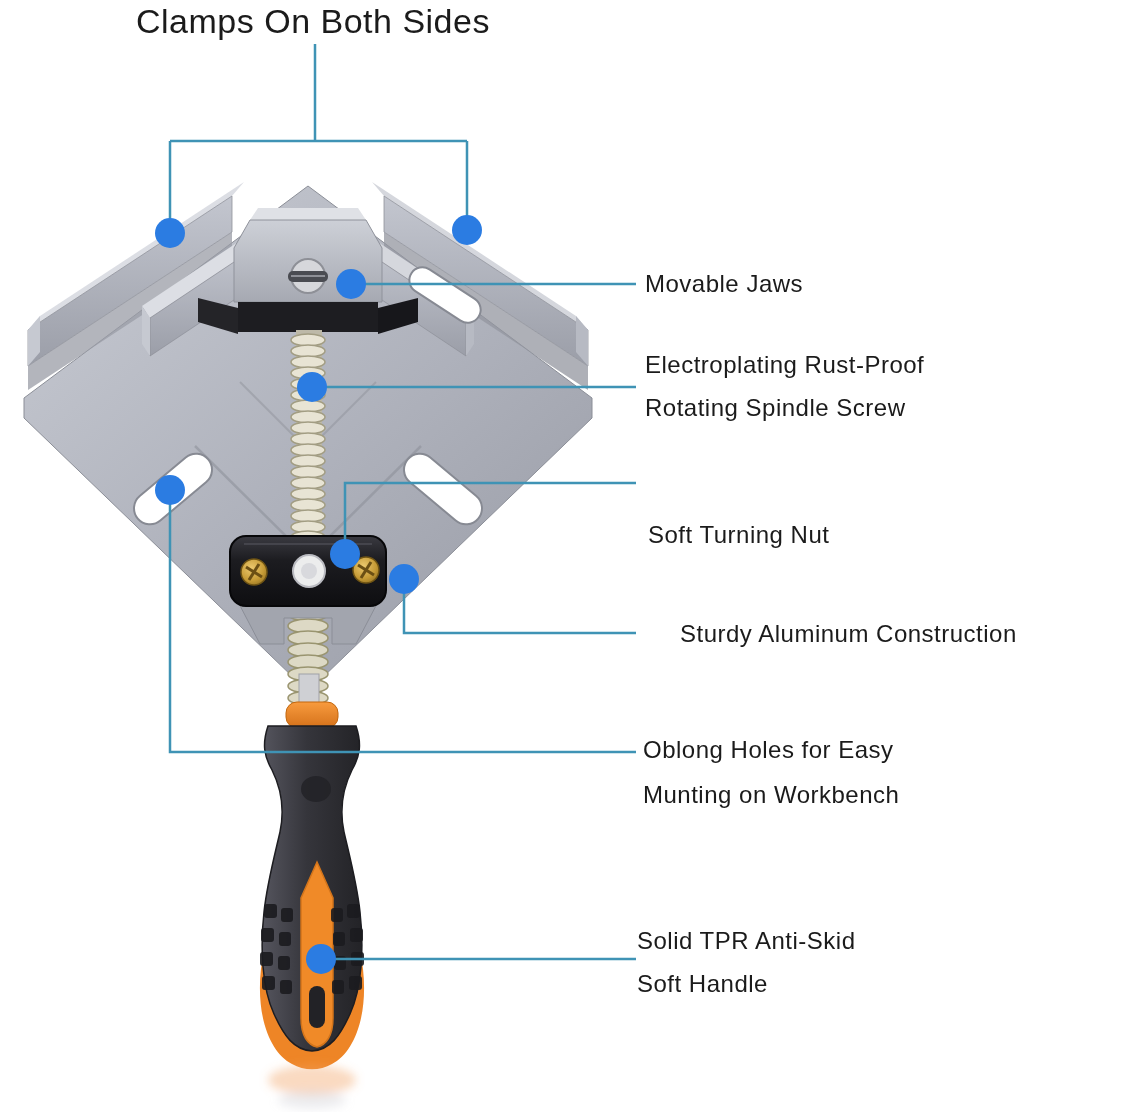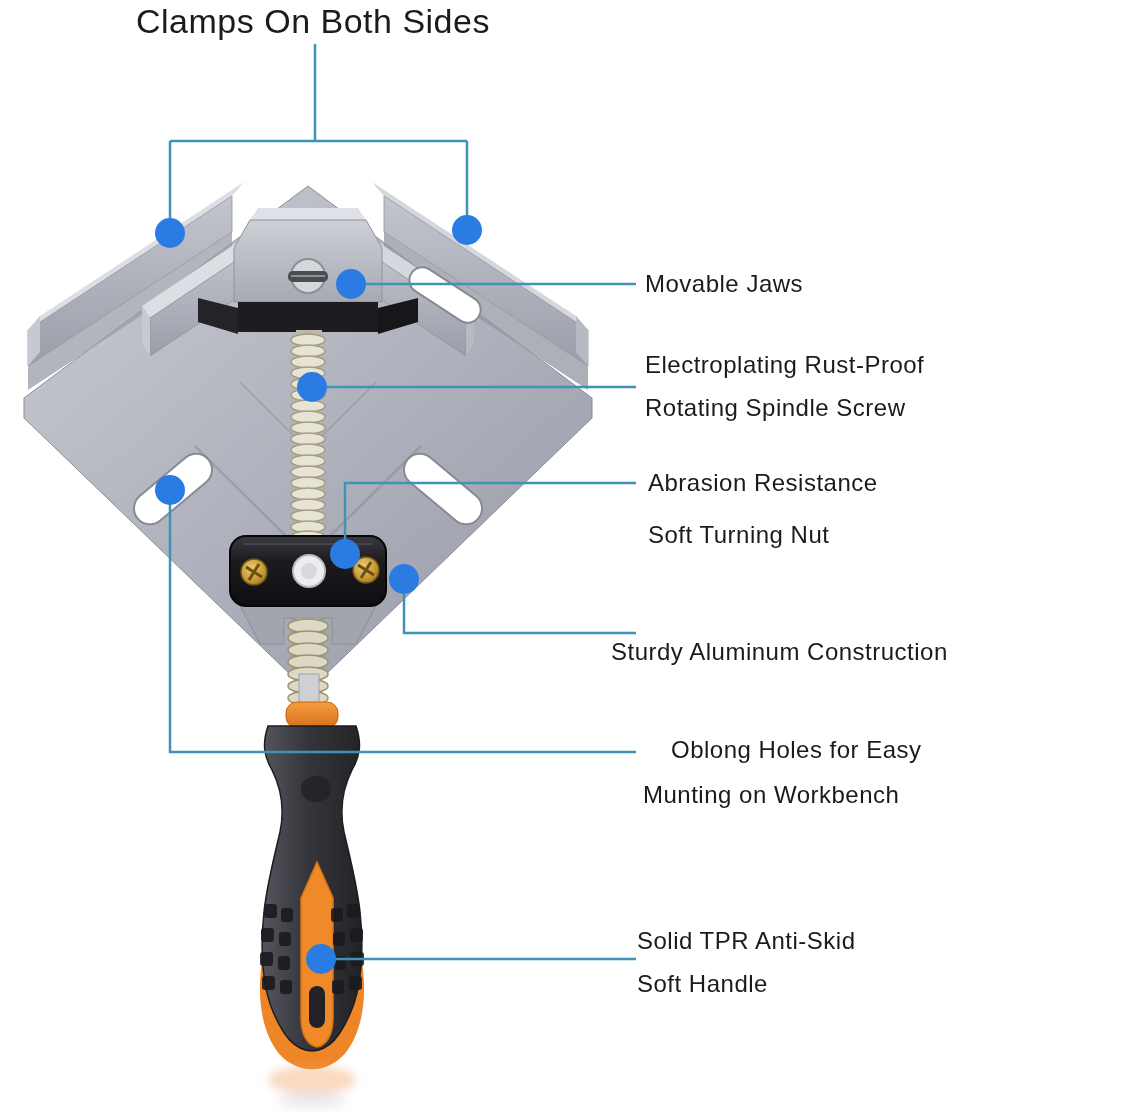--- a/index.html
+++ b/index.html
@@ -252,7 +252,6 @@
   <div class="lbl" style="left:645px;top:347px;">Electroplating Rust-Proof</div>
   <div class="lbl" style="left:645px;top:390px;">Rotating Spindle Screw</div>
 
-  <div class="lbl" style="left:648px;top:465px;">Abrasion Resistance</div>
   <div class="lbl" style="left:648px;top:517px;">Soft Turning Nut</div>
 
   <div class="lbl" style="left:611px;top:616px;margin-top:18px;">Sturdy Aluminum Construction</div>

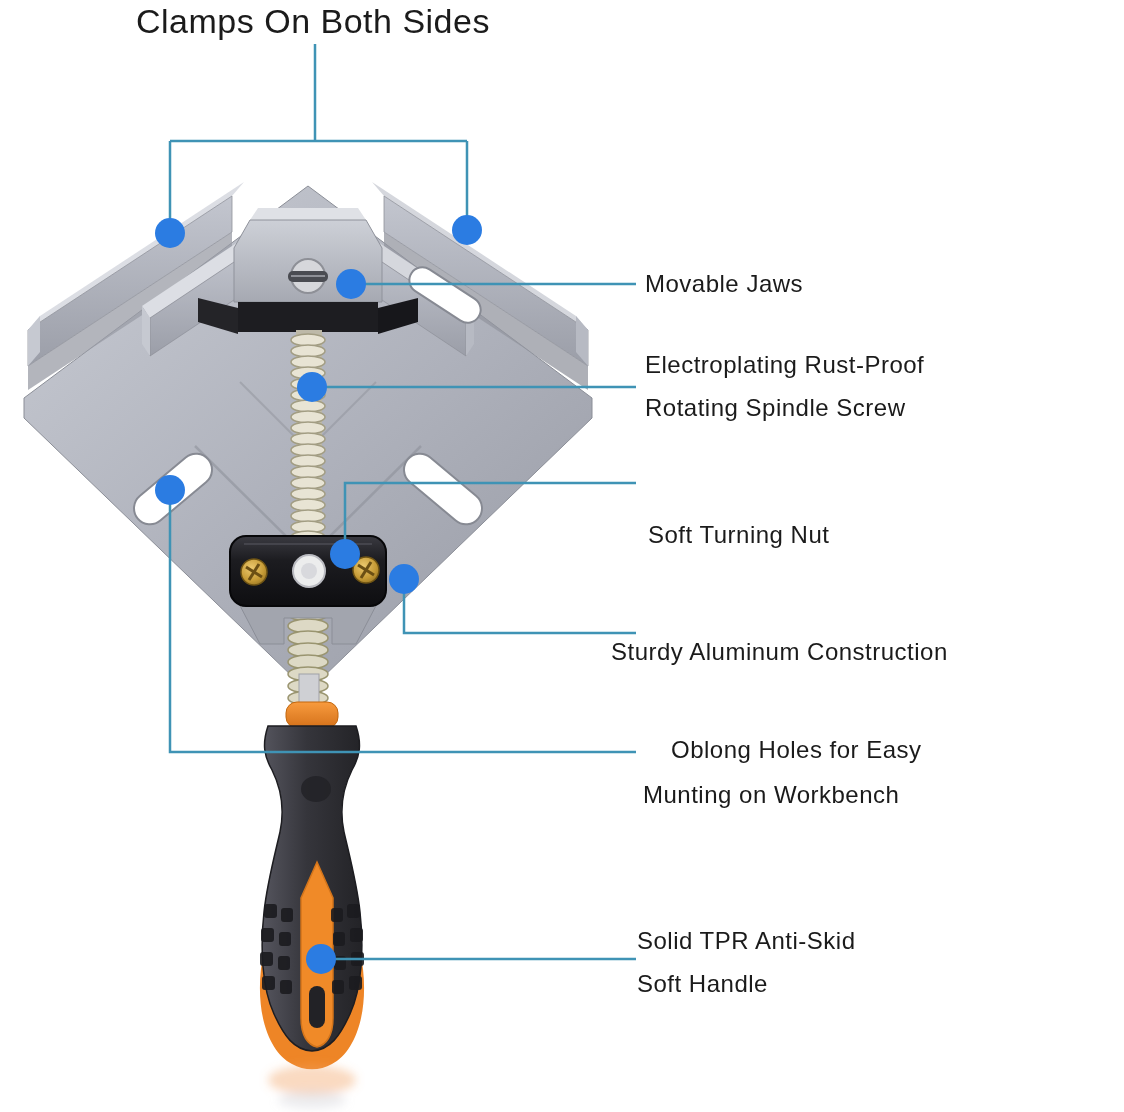--- a/index.html
+++ b/index.html
@@ -254,7 +254,7 @@
 
   <div class="lbl" style="left:648px;top:517px;">Soft Turning Nut</div>
 
-  <div class="lbl" style="left:611px;top:616px;margin-top:18px;">Sturdy Aluminum Construction</div>
+  <div class="lbl" style="left:680px;top:616px;">Sturdy Aluminum Construction</div>
 
   <div class="lbl" style="left:671px;top:732px;">Oblong Holes for Easy</div>
   <div class="lbl" style="left:643px;top:777px;">Munting on Workbench</div>

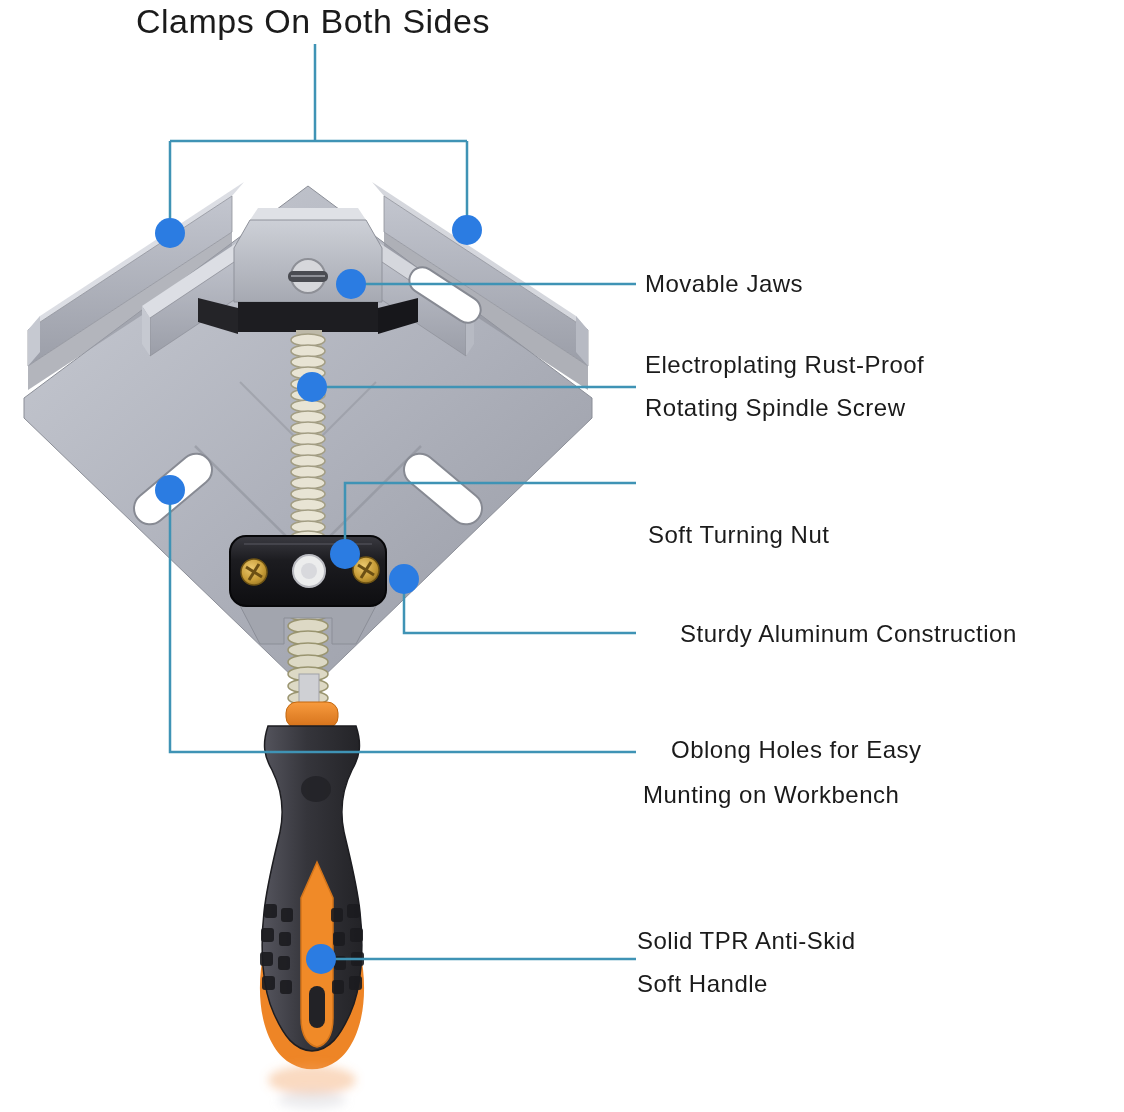--- a/index.html
+++ b/index.html
@@ -256,7 +256,7 @@
 
   <div class="lbl" style="left:680px;top:616px;">Sturdy Aluminum Construction</div>
 
-  <div class="lbl" style="left:671px;top:732px;">Oblong Holes for Easy</div>
+  <div class="lbl" style="left:643px;top:732px;">Oblong Holes for Easy</div>
   <div class="lbl" style="left:643px;top:777px;">Munting on Workbench</div>
 
   <div class="lbl" style="left:637px;top:966px;">Soft Handle</div>

